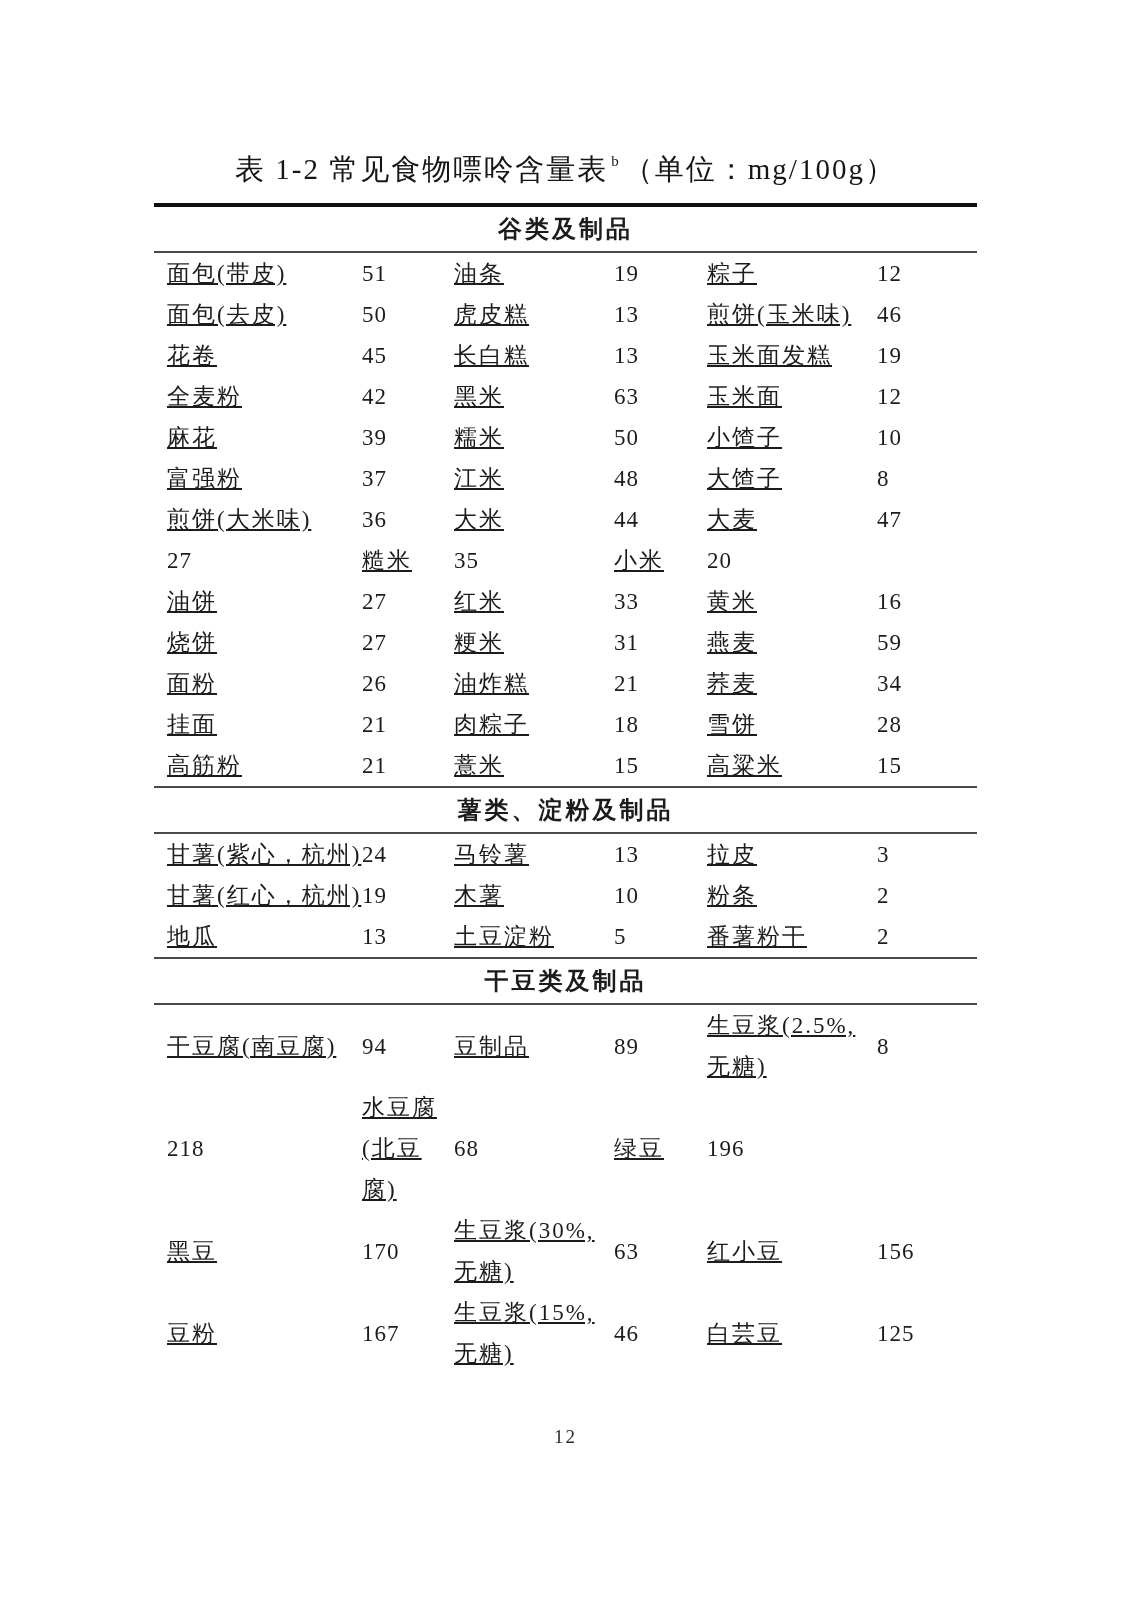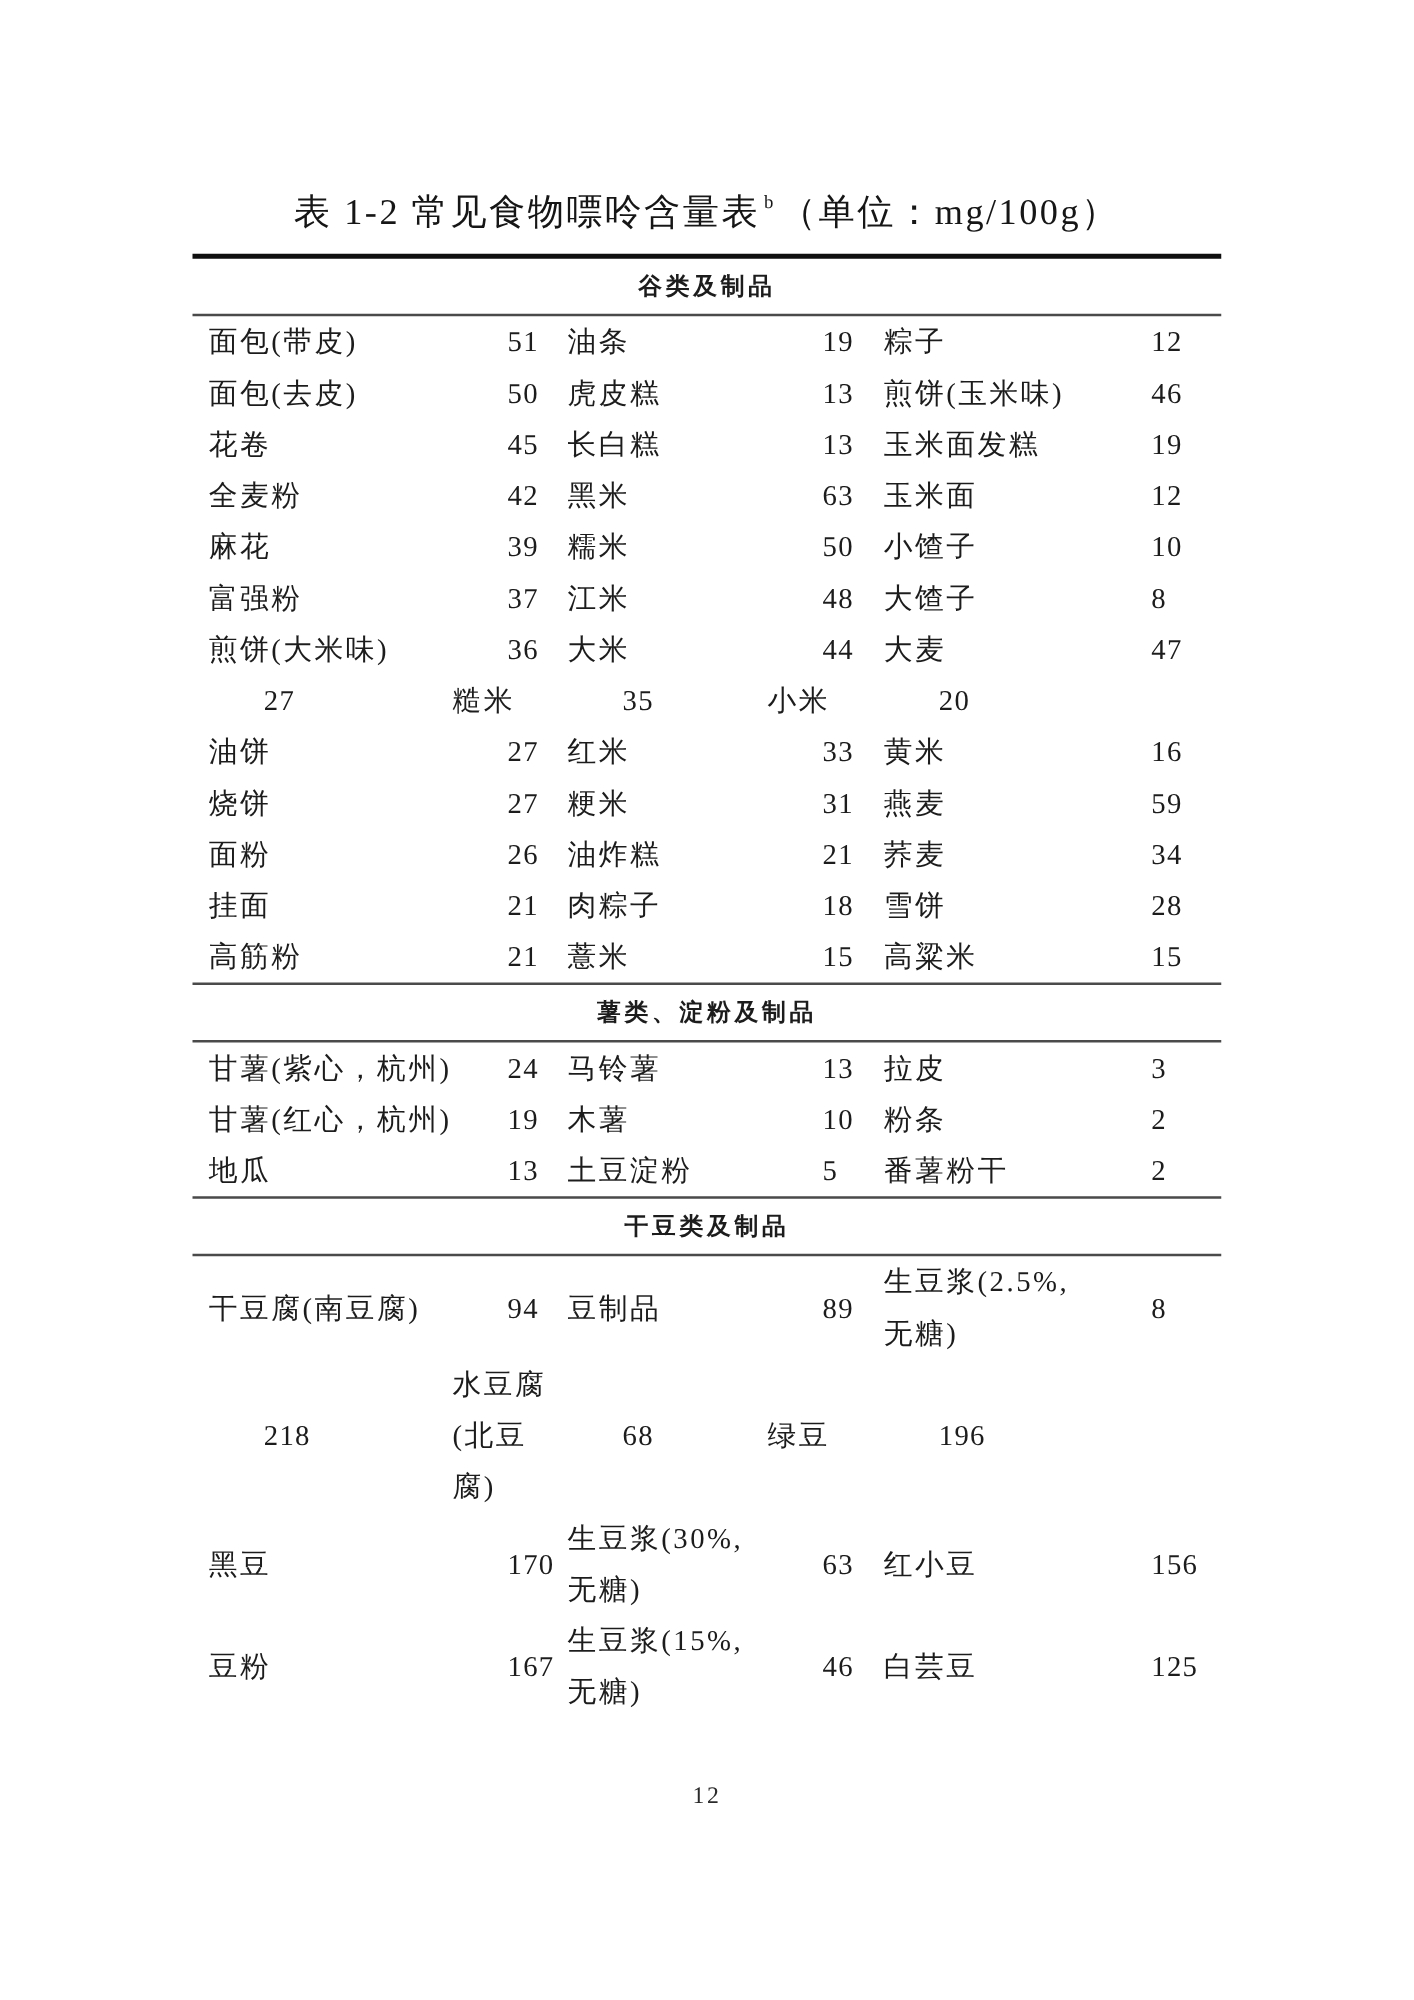--- a/index.html
+++ b/index.html
@@ -19,7 +19,7 @@
   .ptable { border-top:4px solid #0f0f0f; }
   .section-header-row {
     min-height:44px; display:flex; align-items:center; justify-content:center;
-    font-weight:bold; font-size:19px; letter-spacing:3px;
+    font-weight:bold; font-size:24px; letter-spacing:3px;
     border-bottom:2px solid #4a4a4a;
   }
   .section-body { border-bottom:2px solid #4a4a4a; }

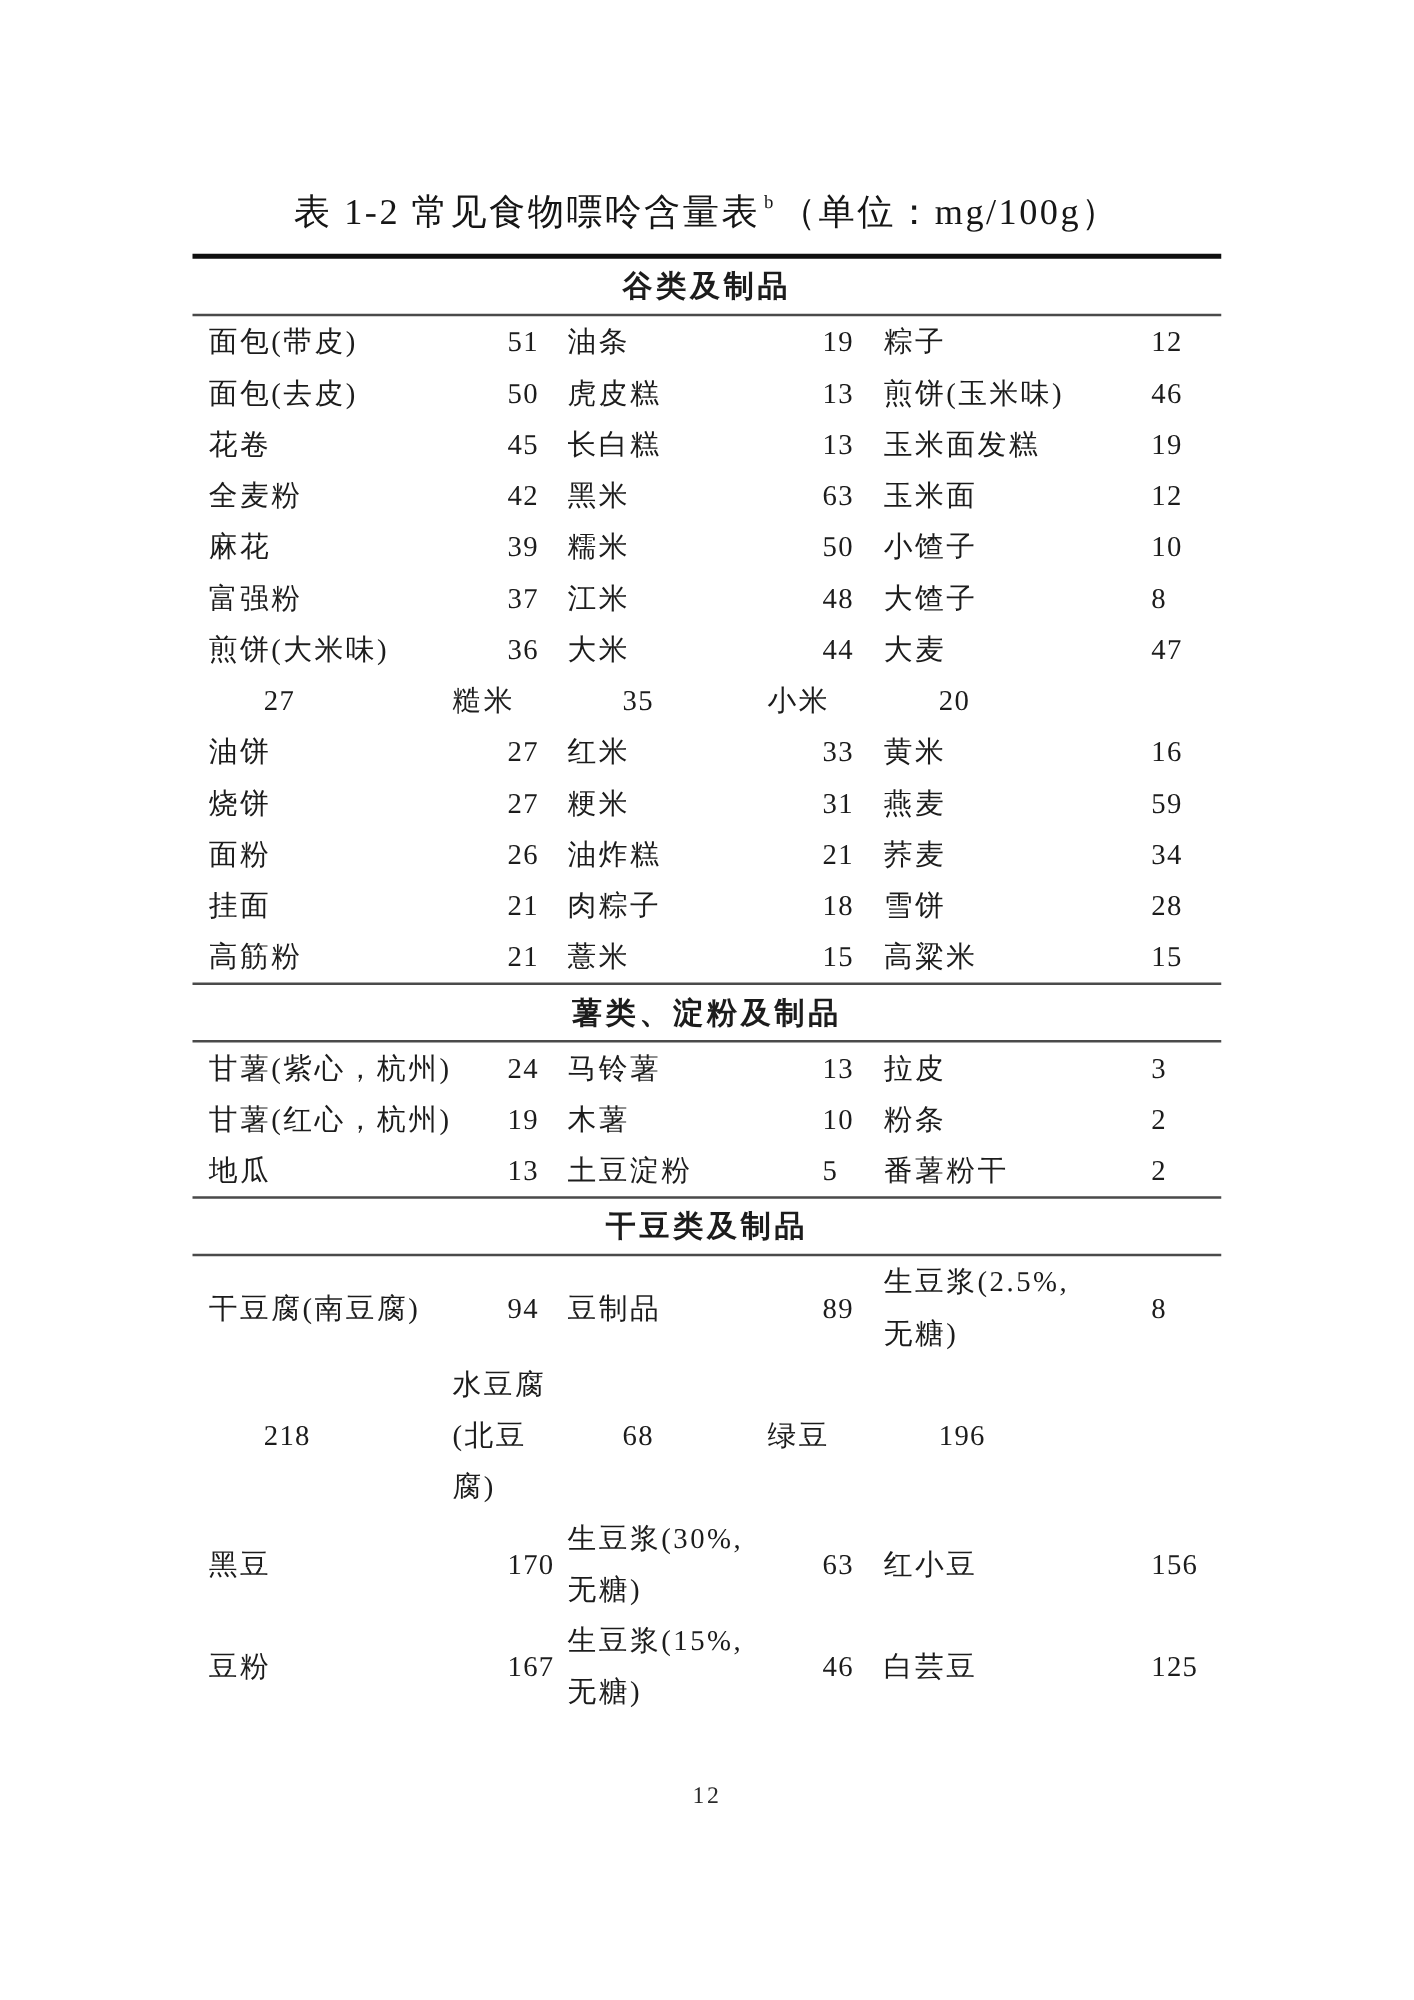--- a/index.html
+++ b/index.html
@@ -31,7 +31,7 @@
   }
   .cell { font-size:23px; line-height:41px; min-height:41px; display:flex; align-items:center; }
   .cell.name { letter-spacing:2px; }
-  .cell.name .inner { display:block; }
+  .cell.name .inner { display:block;text-decoration:underline; }
   .row .cell:first-child { padding-left:13px; }
   .cell.val { letter-spacing:1px;margin-left:44px; }
   .pagenum {

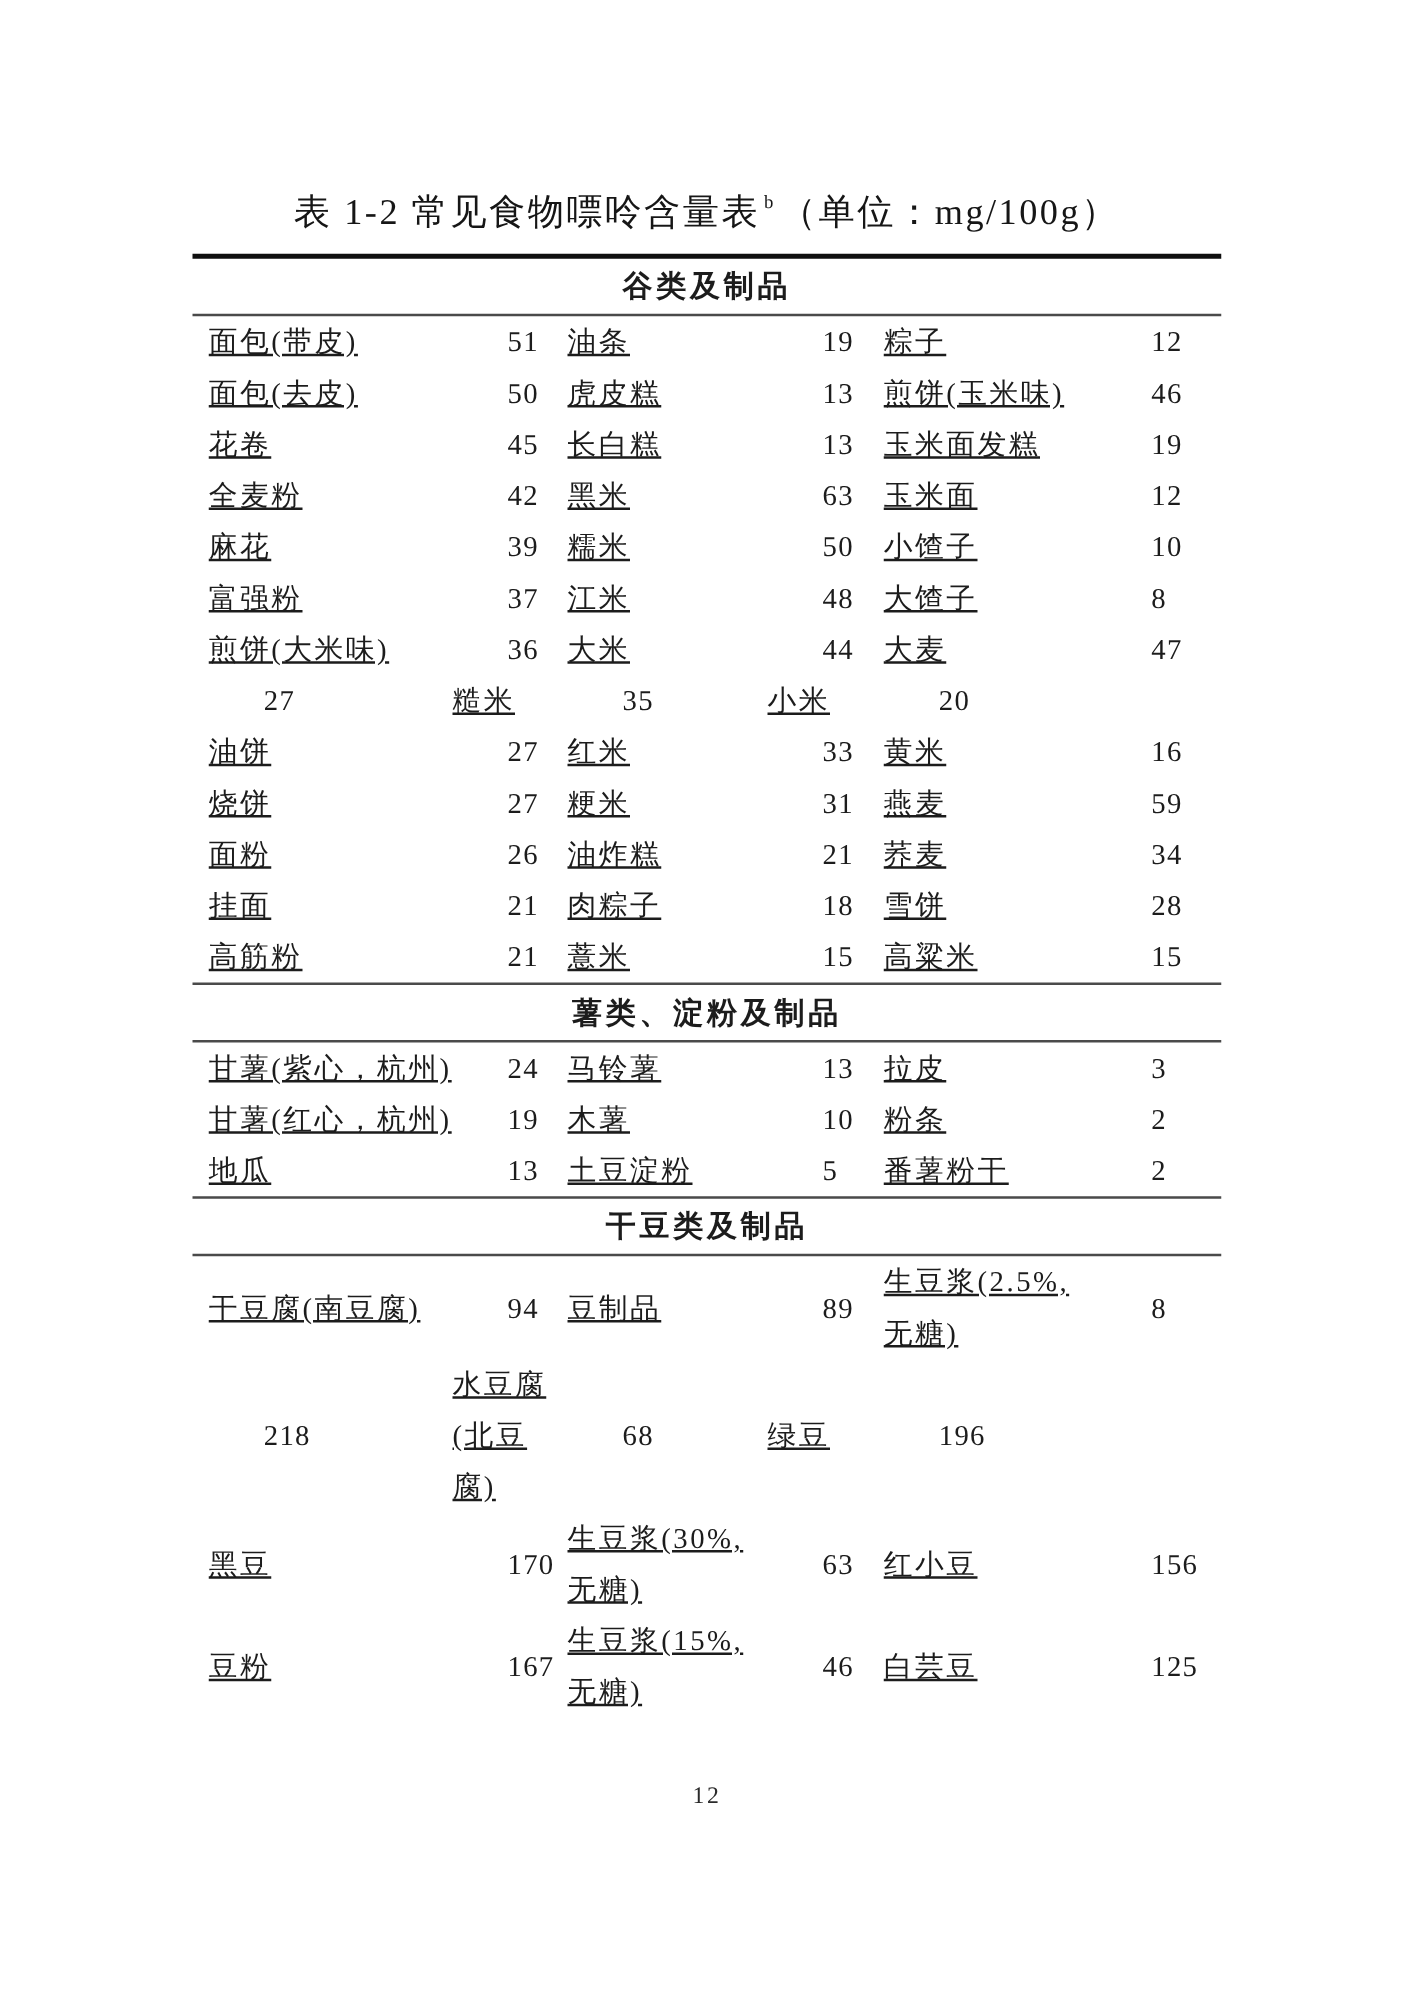--- a/index.html
+++ b/index.html
@@ -33,7 +33,7 @@
   .cell.name { letter-spacing:2px; }
   .cell.name .inner { display:block;text-decoration:underline; }
   .row .cell:first-child { padding-left:13px; }
-  .cell.val { letter-spacing:1px;margin-left:44px; }
+  .cell.val { letter-spacing:1px; }
   .pagenum {
     text-align:center; font-size:19px; margin-top:52px; color:#2a2a2a; letter-spacing:2px;
   }

